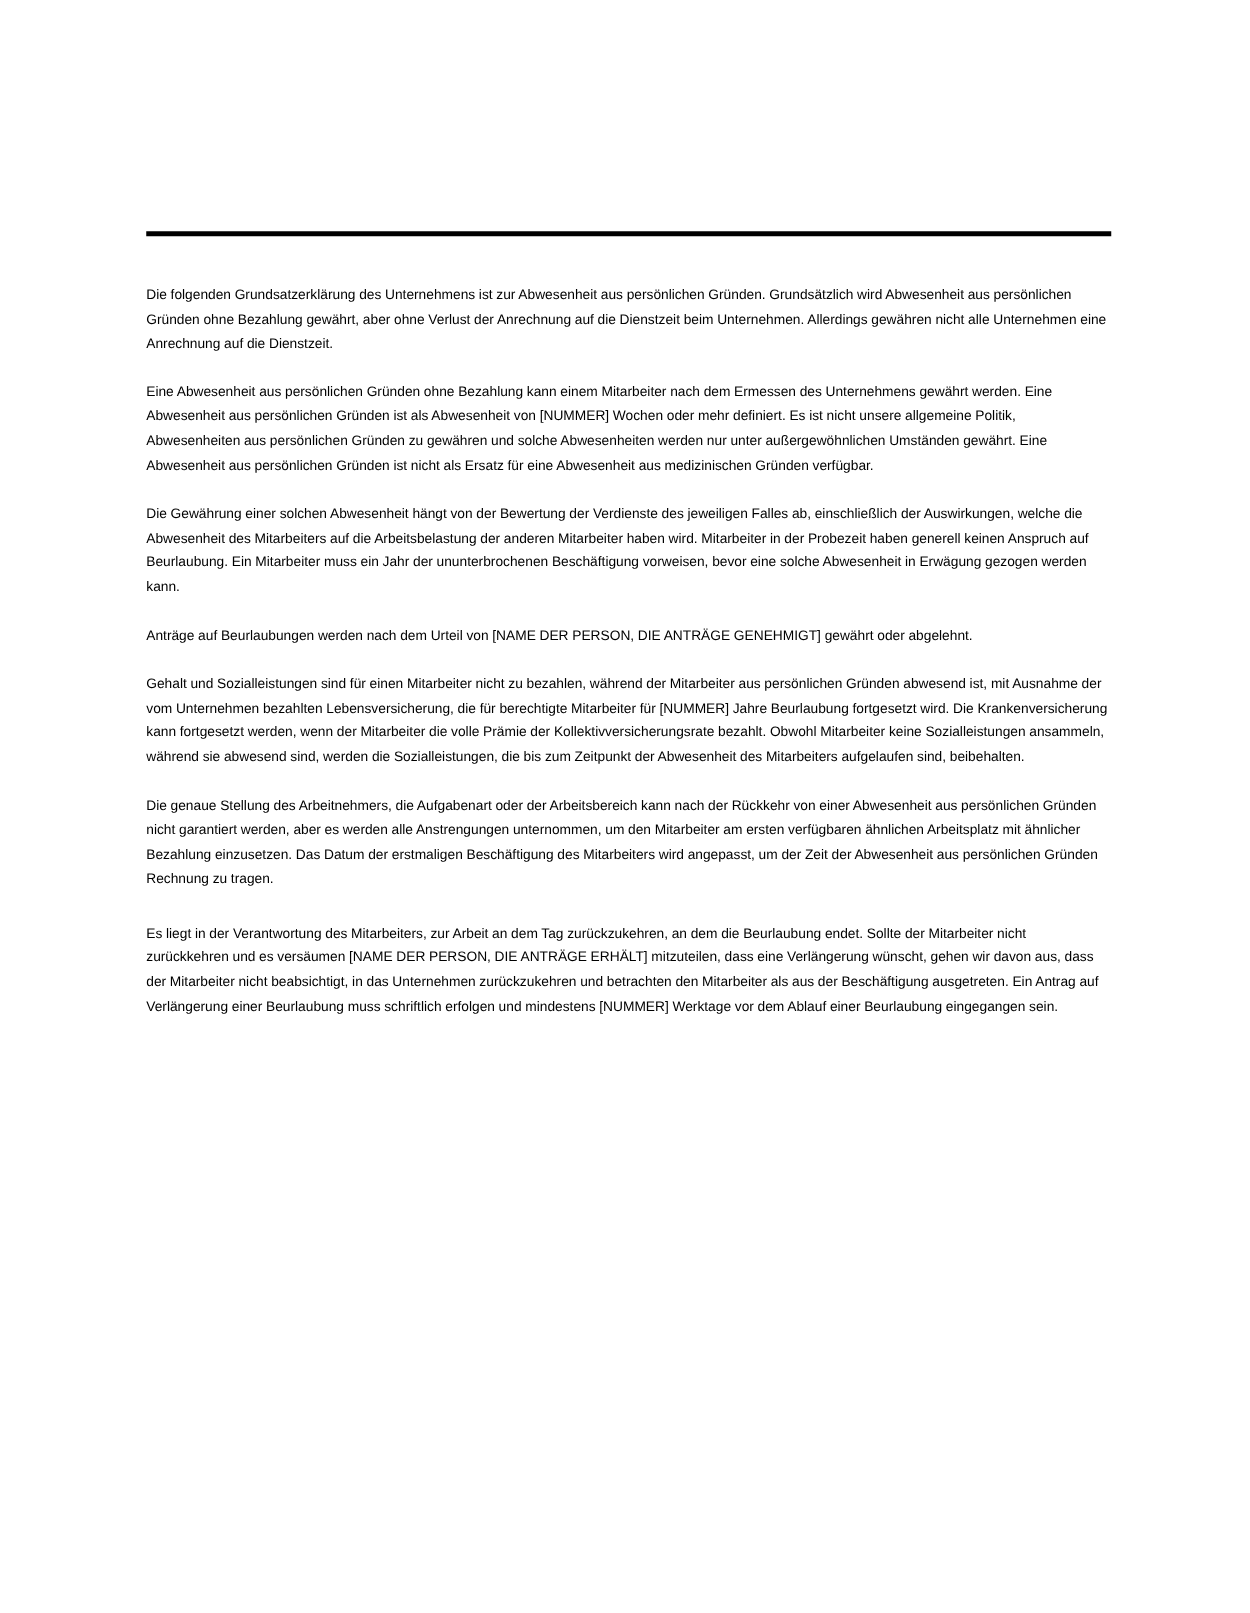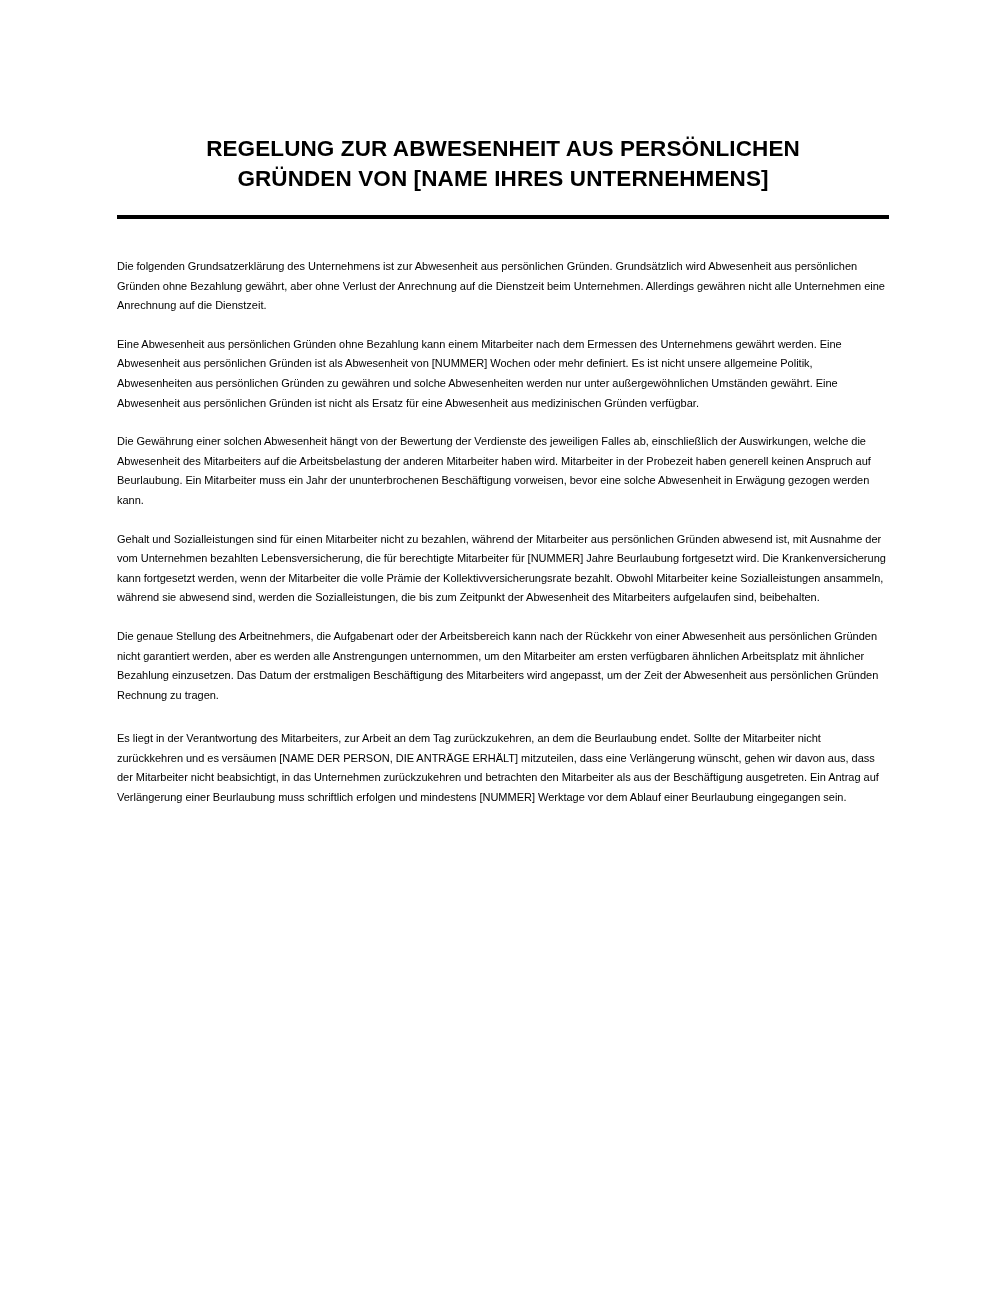--- a/index.html
+++ b/index.html
@@ -69,7 +69,6 @@
   <div class="doc-body">
 
     <h1 class="doc-title">
-      <span>REGELUNG ZUR ABWESENHEIT AUS PERSÖNLICHEN</span>
       <br>
       <span>GRÜNDEN VON [NAME IHRES UNTERNEHMENS]</span>
     </h1>

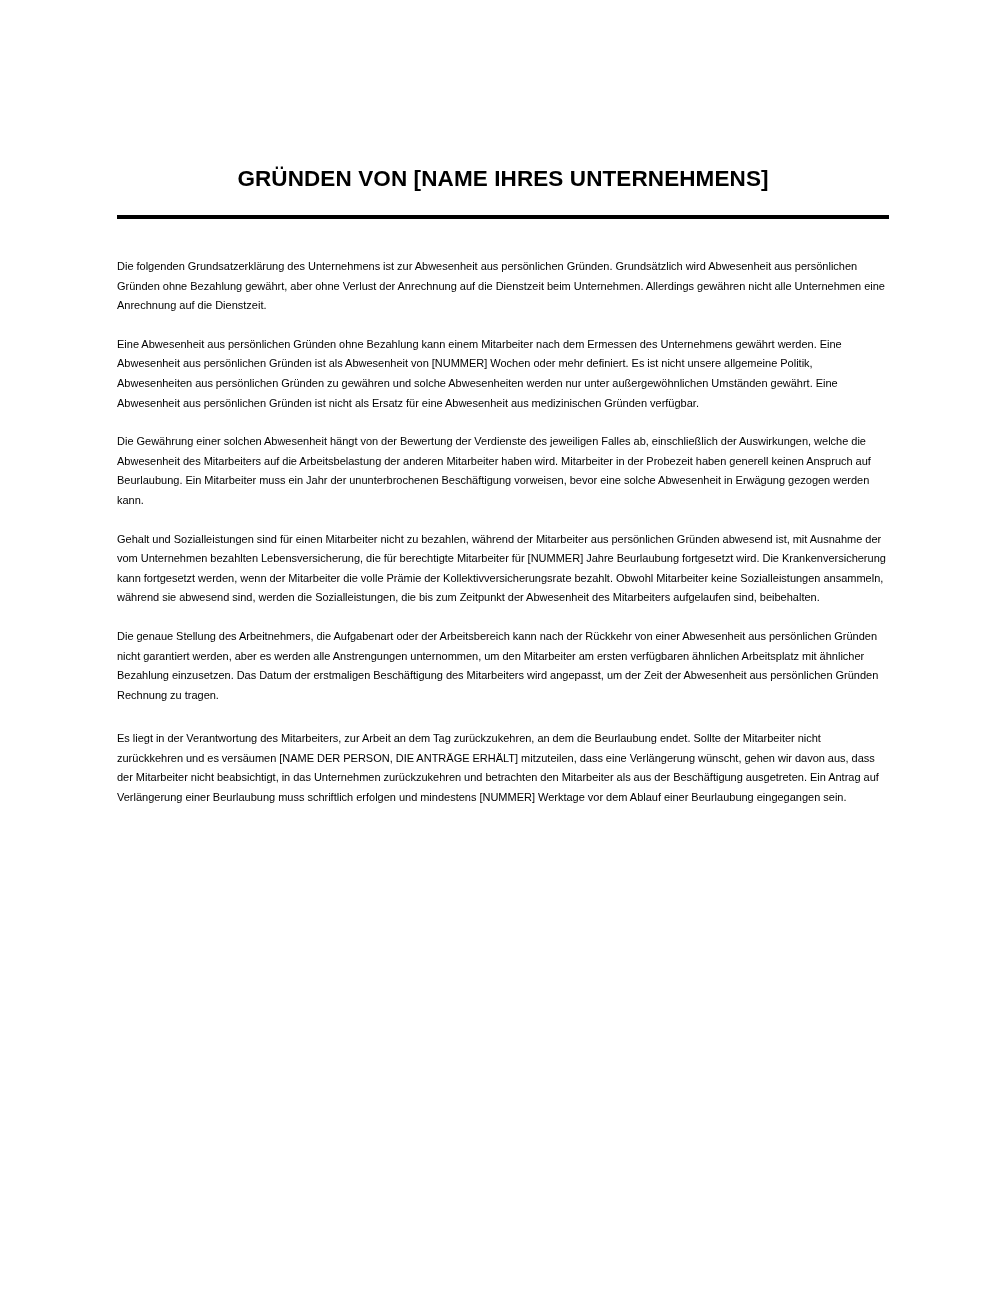--- a/index.html
+++ b/index.html
@@ -70,7 +70,6 @@
 
     <h1 class="doc-title">
       <br>
-      <span>GRÜNDEN VON [NAME IHRES UNTERNEHMENS]</span>
     </h1>
 
     <div class="title-rule"></div>

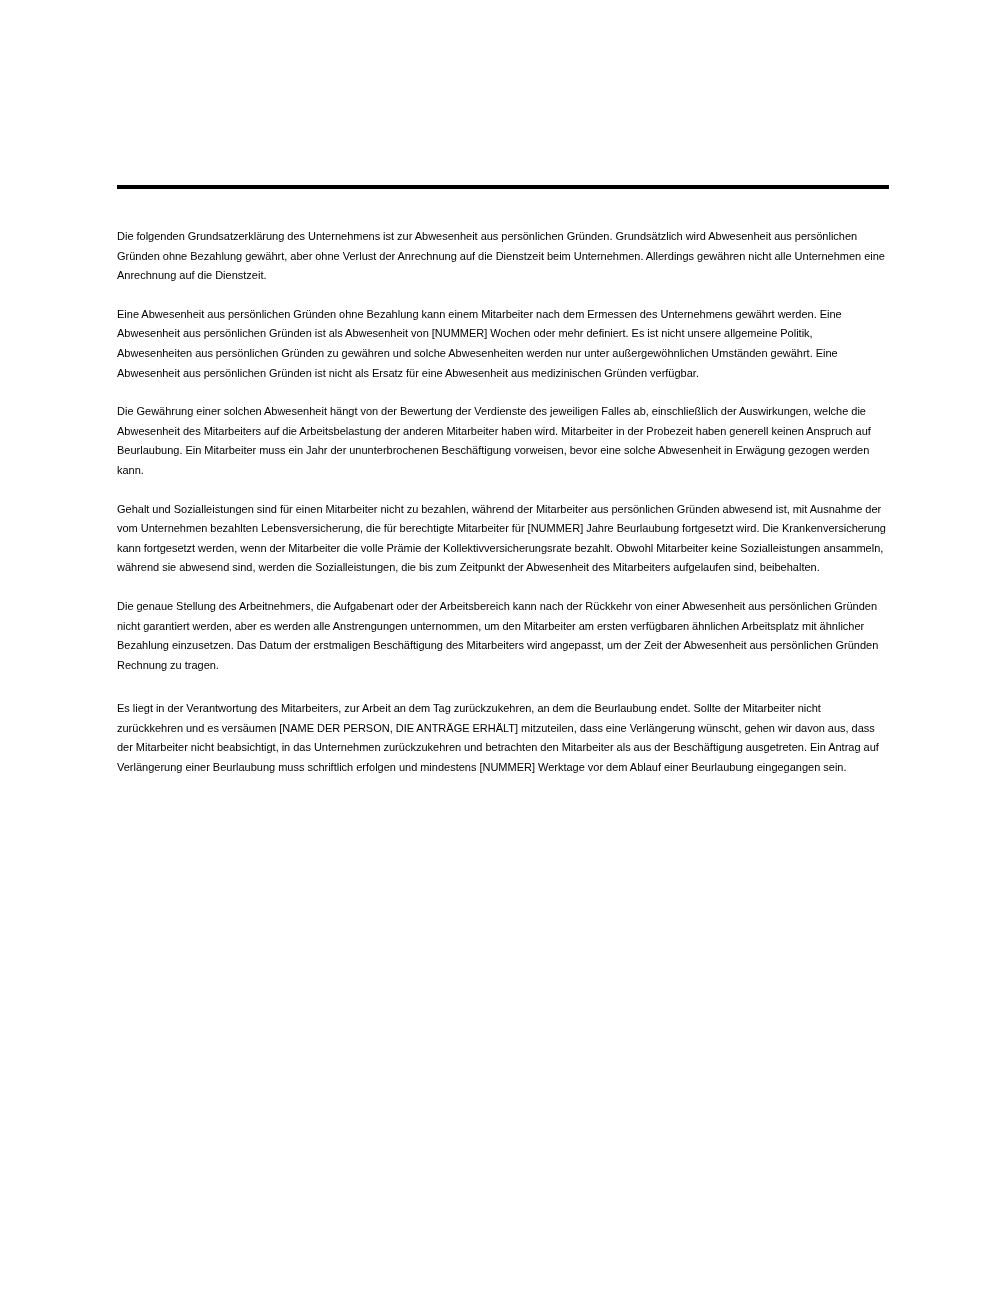--- a/index.html
+++ b/index.html
@@ -78,6 +78,7 @@
       <p class="para">Die folgenden Grundsatzerklärung des Unternehmens ist zur Abwesenheit aus persönlichen Gründen. Grundsätzlich wird Abwesenheit aus persönlichen Gründen ohne Bezahlung gewährt, aber ohne Verlust der Anrechnung auf die Dienstzeit beim Unternehmen. Allerdings gewähren nicht alle Unternehmen eine Anrechnung auf die Dienstzeit.</p>
       <p class="para">Eine Abwesenheit aus persönlichen Gründen ohne Bezahlung kann einem Mitarbeiter nach dem Ermessen des Unternehmens gewährt werden. Eine Abwesenheit aus persönlichen Gründen ist als Abwesenheit von [NUMMER] Wochen oder mehr definiert. Es ist nicht unsere allgemeine Politik, Abwesenheiten aus persönlichen Gründen zu gewähren und solche Abwesenheiten werden nur unter außergewöhnlichen Umständen gewährt. Eine Abwesenheit aus persönlichen Gründen ist nicht als Ersatz für eine Abwesenheit aus medizinischen Gründen verfügbar.</p>
       <p class="para">Die Gewährung einer solchen Abwesenheit hängt von der Bewertung der Verdienste des jeweiligen Falles ab, einschließlich der Auswirkungen, welche die Abwesenheit des Mitarbeiters auf die Arbeitsbelastung der anderen Mitarbeiter haben wird. Mitarbeiter in der Probezeit haben generell keinen Anspruch auf Beurlaubung. Ein Mitarbeiter muss ein Jahr der ununterbrochenen Beschäftigung vorweisen, bevor eine solche Abwesenheit in Erwägung gezogen werden kann.</p>
+      <p class="para">Anträge auf Beurlaubungen werden nach dem Urteil von [NAME DER PERSON, DIE ANTRÄGE GENEHMIGT] gewährt oder abgelehnt.</p>
       <p class="para">Gehalt und Sozialleistungen sind für einen Mitarbeiter nicht zu bezahlen, während der Mitarbeiter aus persönlichen Gründen abwesend ist, mit Ausnahme der vom Unternehmen bezahlten Lebensversicherung, die für berechtigte Mitarbeiter für [NUMMER] Jahre Beurlaubung fortgesetzt wird. Die Krankenversicherung kann fortgesetzt werden, wenn der Mitarbeiter die volle Prämie der Kollektivversicherungsrate bezahlt. Obwohl Mitarbeiter keine Sozialleistungen ansammeln, während sie abwesend sind, werden die Sozialleistungen, die bis zum Zeitpunkt der Abwesenheit des Mitarbeiters aufgelaufen sind, beibehalten.</p>
       <p class="para">Die genaue Stellung des Arbeitnehmers, die Aufgabenart oder der Arbeitsbereich kann nach der Rückkehr von einer Abwesenheit aus persönlichen Gründen nicht garantiert werden, aber es werden alle Anstrengungen unternommen, um den Mitarbeiter am ersten verfügbaren ähnlichen Arbeitsplatz mit ähnlicher Bezahlung einzusetzen. Das Datum der erstmaligen Beschäftigung des Mitarbeiters wird angepasst, um der Zeit der Abwesenheit aus persönlichen Gründen Rechnung zu tragen.</p>
       <p class="para">Es liegt in der Verantwortung des Mitarbeiters, zur Arbeit an dem Tag zurückzukehren, an dem die Beurlaubung endet. Sollte der Mitarbeiter nicht zurückkehren und es versäumen [NAME DER PERSON, DIE ANTRÄGE ERHÄLT] mitzuteilen, dass eine Verlängerung wünscht, gehen wir davon aus, dass der Mitarbeiter nicht beabsichtigt, in das Unternehmen zurückzukehren und betrachten den Mitarbeiter als aus der Beschäftigung ausgetreten. Ein Antrag auf Verlängerung einer Beurlaubung muss schriftlich erfolgen und mindestens [NUMMER] Werktage vor dem Ablauf einer Beurlaubung eingegangen sein.</p>

